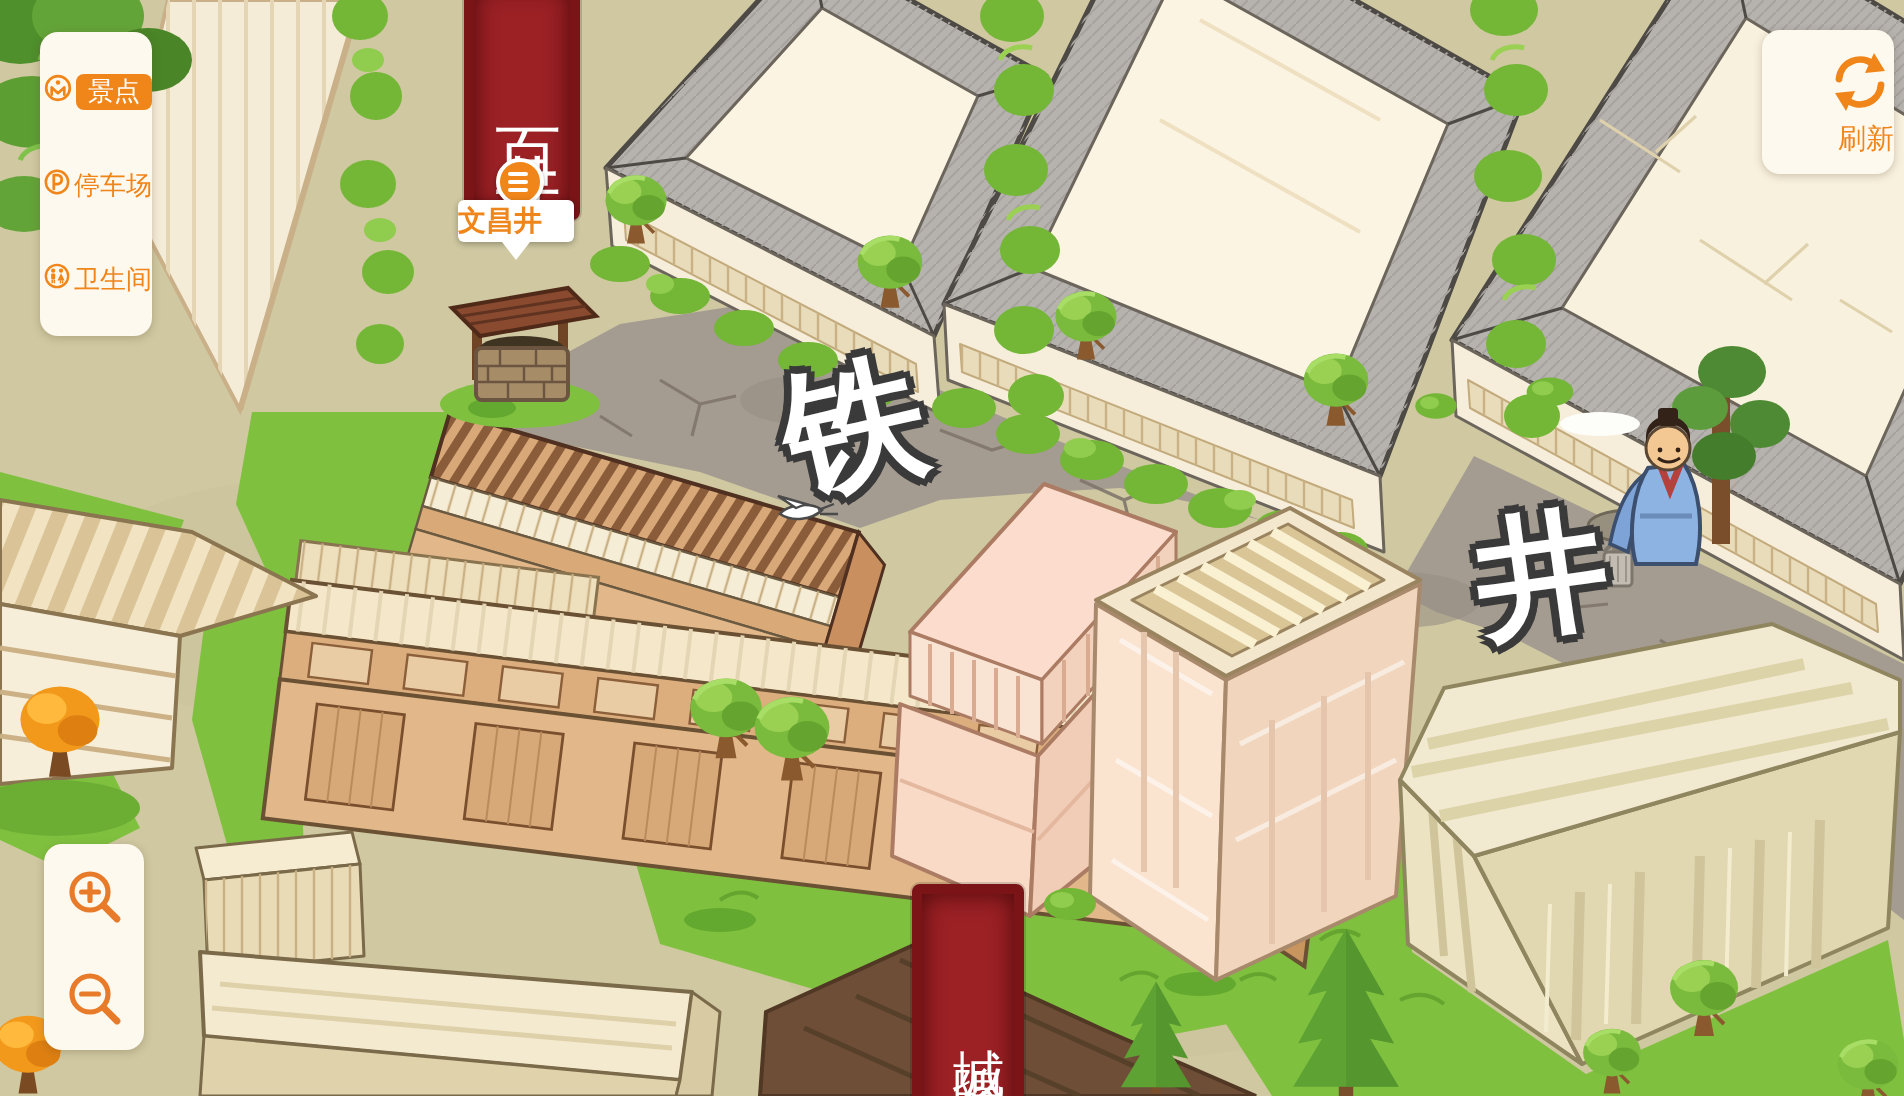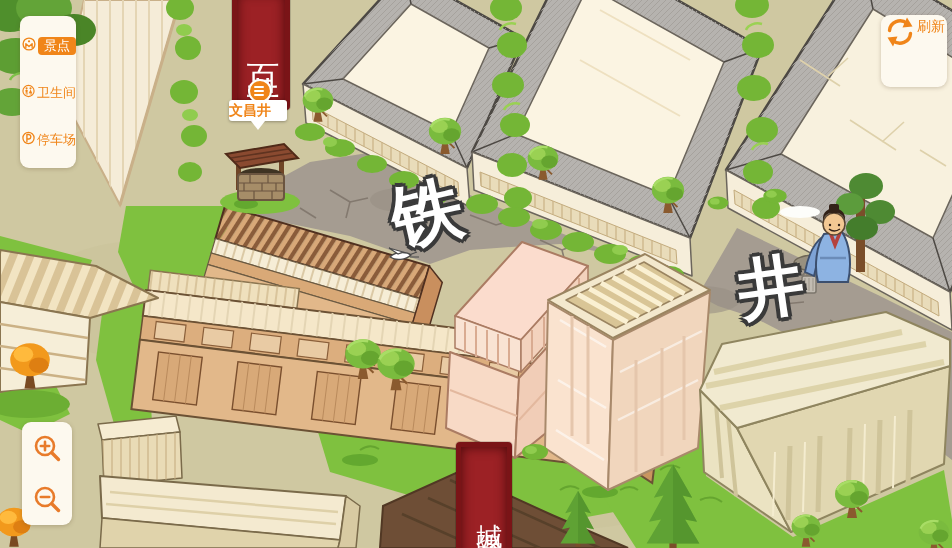--- a/index.html
+++ b/index.html
@@ -20,7 +20,7 @@
 
   .tool-btn{position:absolute;left:881px;width:66px;height:72px;background:#fdf9ef;
             border-radius:9px;box-shadow:0 1px 4px rgba(90,70,40,.28);
-            display:flex;flex-direction:row;align-items:flex-start;justify-content:center;
+            display:flex;flex-direction:column;align-items:flex-end;justify-content:center;
             cursor:pointer;z-index:30}
   .tool-label{font-size:14px;color:#f08519;margin-top:3px}
 

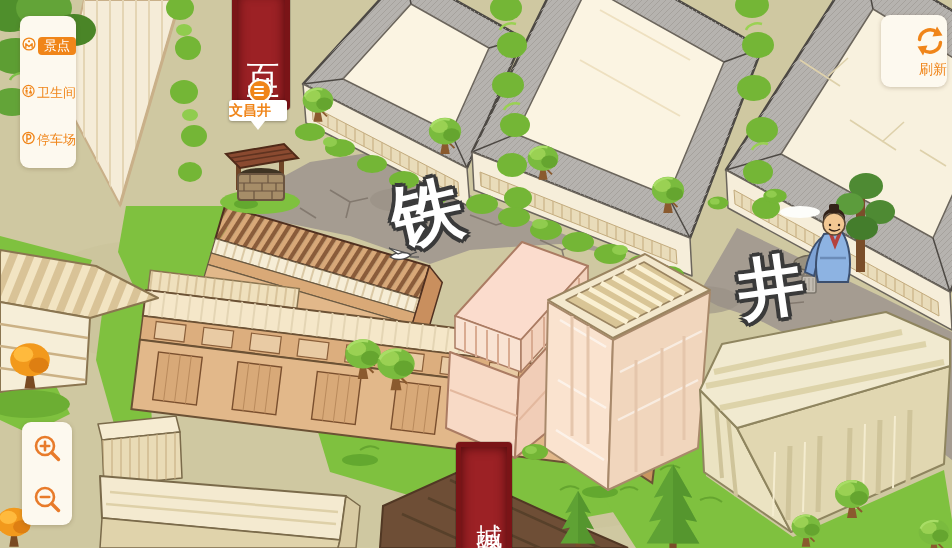--- a/index.html
+++ b/index.html
@@ -419,6 +419,13 @@
   </div>
   <div class="side-item">
     <svg width="32" height="32" viewBox="-16 -16 32 32">
+      <circle r="10.5" fill="none" stroke="#f08519" stroke-width="2.4"></circle>
+      <path d="M-3,6.5 L-3,-6.5 L0.8,-6.5 A4.3,4.3 0 0 1 0.8,2 L-3,2" fill="none" stroke="#f08519" stroke-width="2.6" stroke-linecap="round" stroke-linejoin="round"></path>
+    </svg>
+    <span class="side-label">停车场</span>
+  </div>
+  <div class="side-item">
+    <svg width="32" height="32" viewBox="-16 -16 32 32">
       <circle r="10.5" fill="none" stroke="#f08519" stroke-width="2.2"></circle>
       <g fill="#f08519">
         <circle cx="-3.6" cy="-5" r="2"></circle>
@@ -432,13 +439,6 @@
       </g>
     </svg>
     <span class="side-label">卫生间</span>
-  </div>
-  <div class="side-item">
-    <svg width="32" height="32" viewBox="-16 -16 32 32">
-      <circle r="10.5" fill="none" stroke="#f08519" stroke-width="2.4"></circle>
-      <path d="M-3,6.5 L-3,-6.5 L0.8,-6.5 A4.3,4.3 0 0 1 0.8,2 L-3,2" fill="none" stroke="#f08519" stroke-width="2.6" stroke-linecap="round" stroke-linejoin="round"></path>
-    </svg>
-    <span class="side-label">停车场</span>
   </div>
 </div>
 

